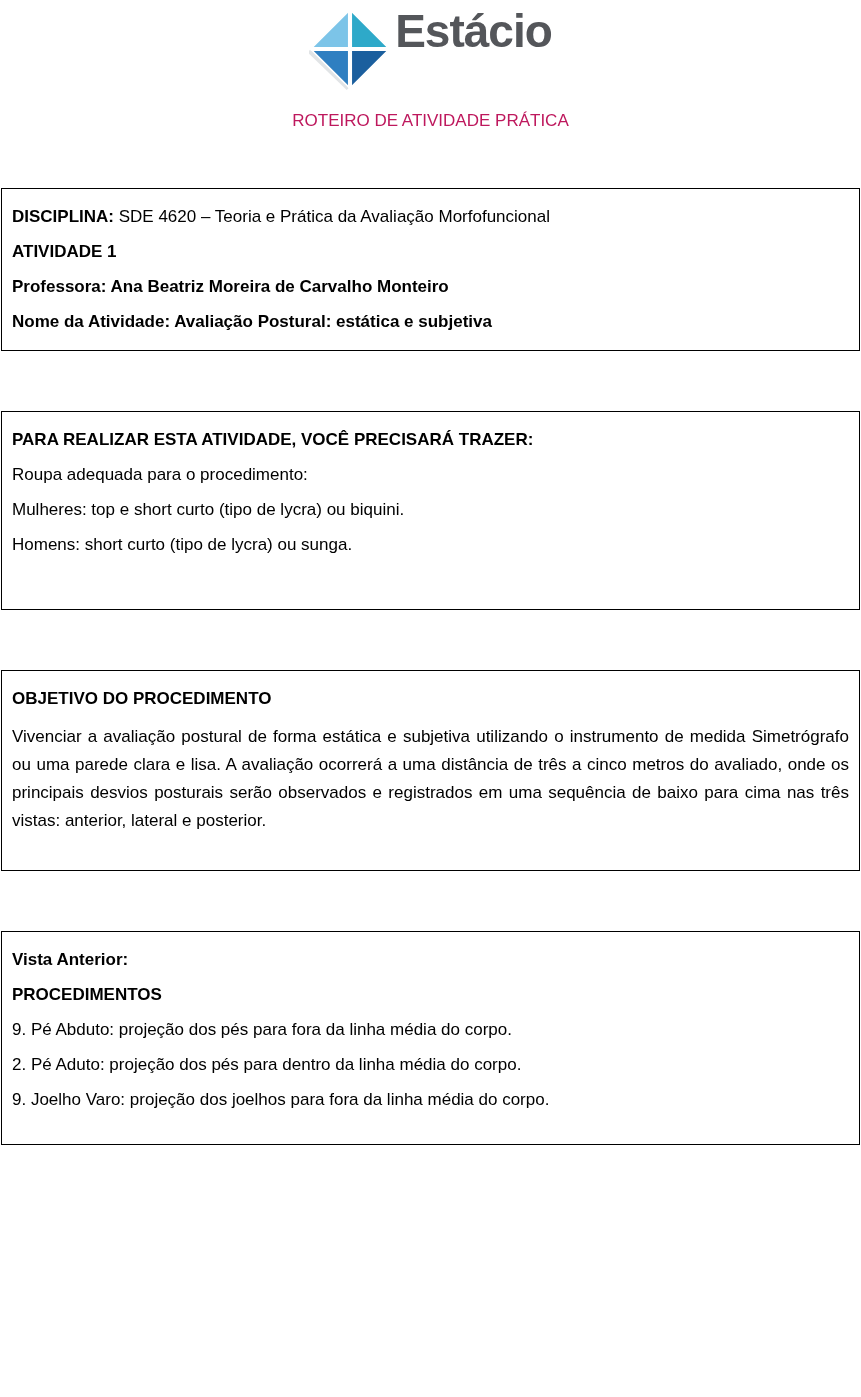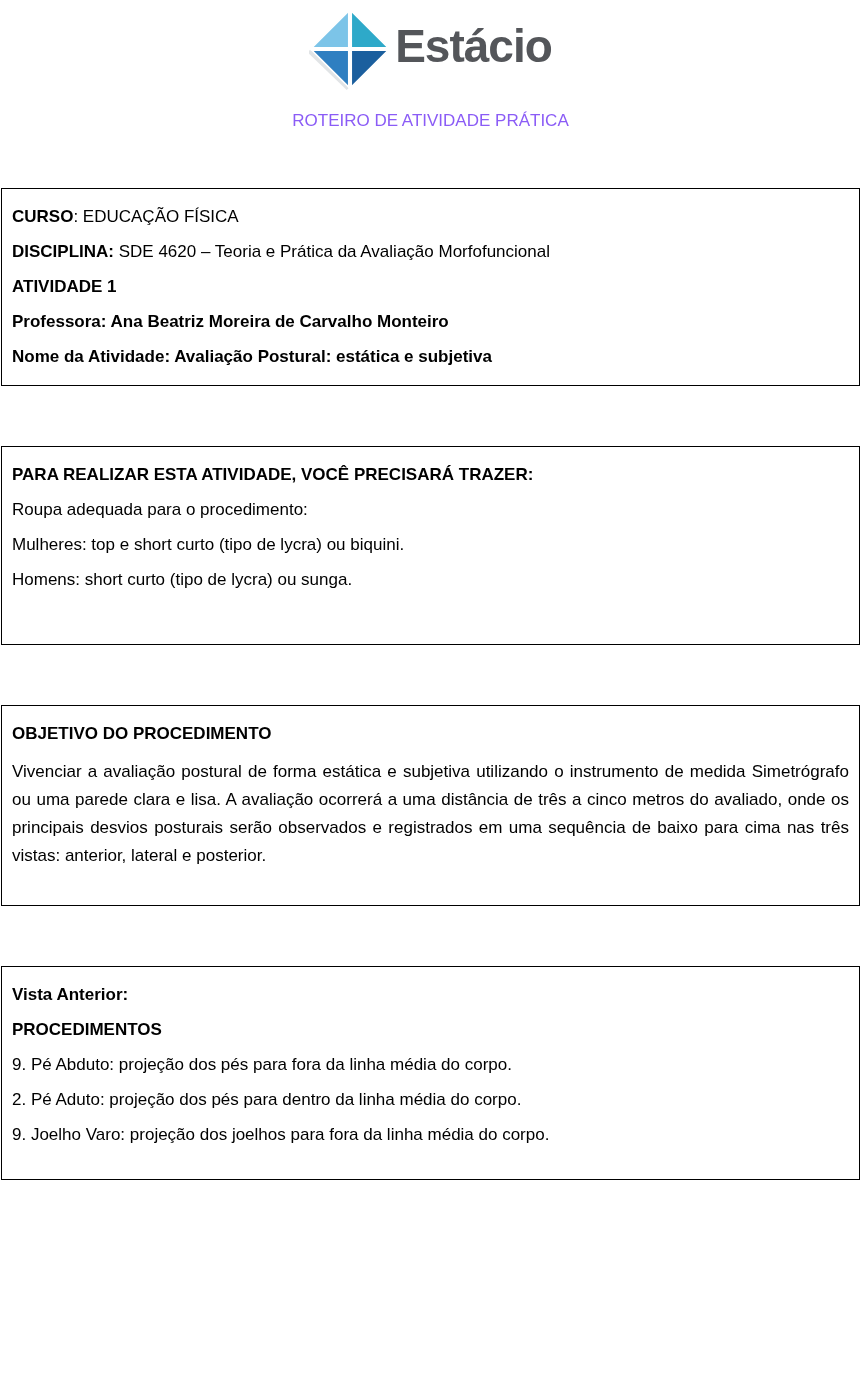--- a/index.html
+++ b/index.html
@@ -16,7 +16,7 @@
   
   .logo-row {
     display: flex;
-    align-items: center;
+    align-items: flex-start;
     justify-content: center;
     gap: 4px;
     padding-top: 8px;

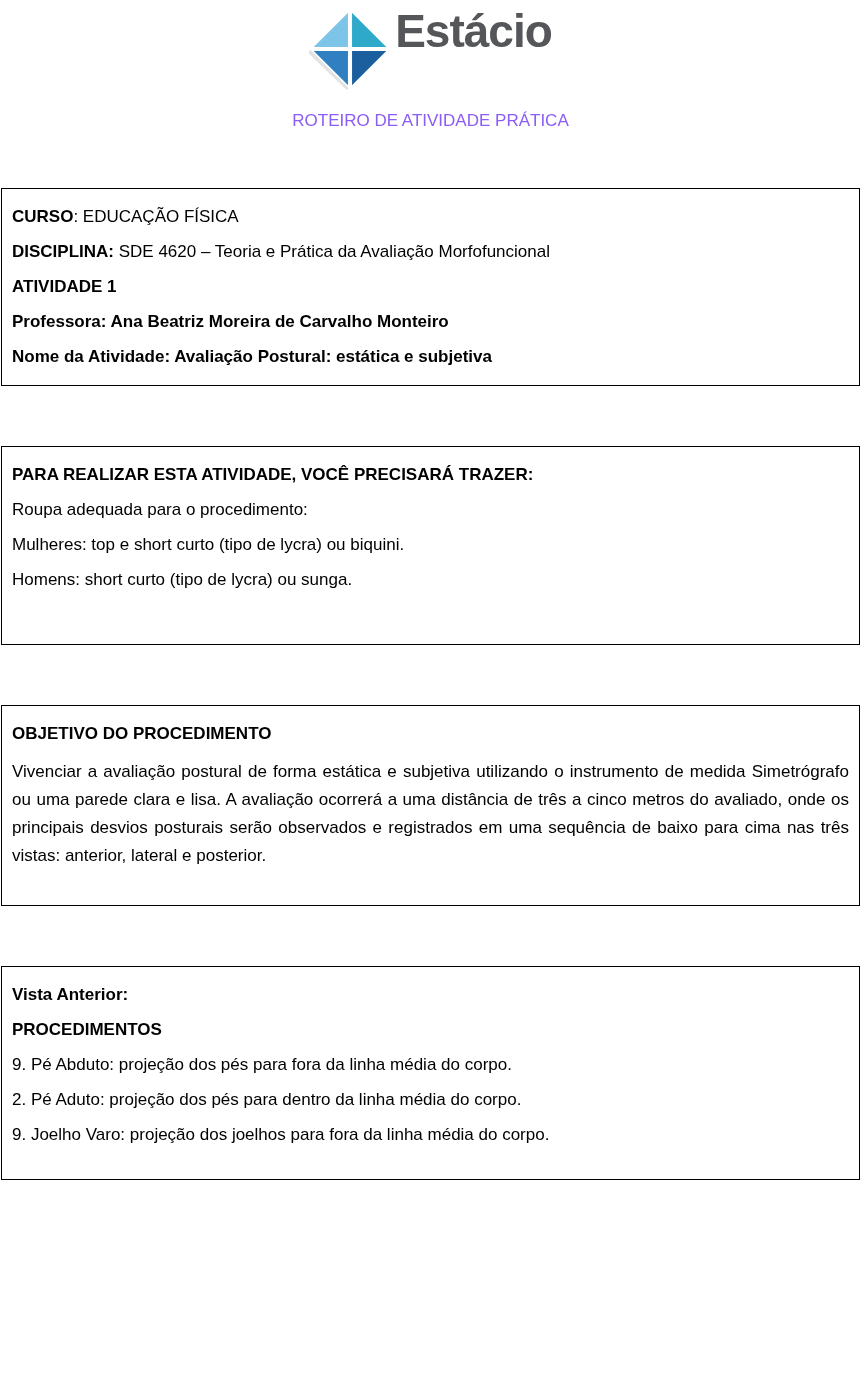--- a/index.html
+++ b/index.html
@@ -36,7 +36,7 @@
     font-size: 17px;
     margin-top: 20px;
     line-height: 22px;
-    color: #8b5cf6;
+    color: #be185d;
   }
 
   

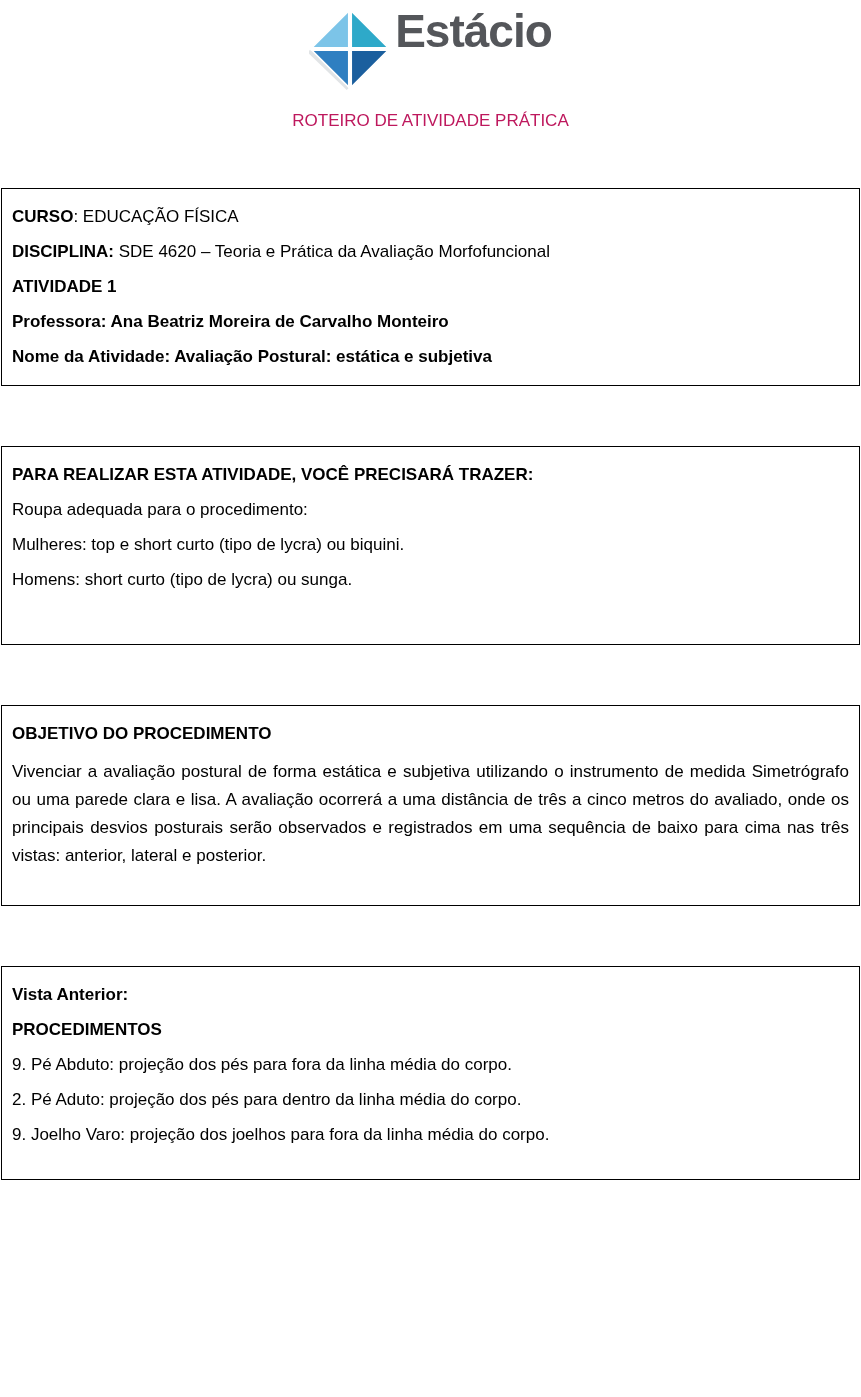--- a/index.html
+++ b/index.html
@@ -81,7 +81,6 @@
   <div class="doc-title">ROTEIRO DE ATIVIDADE PRÁTICA</div>
 
   <div class="box box1">
-    <p><b>CURSO</b><span>: EDUCAÇÃO FÍSICA</span></p>
     <p><b>DISCIPLINA:</b><span> SDE 4620 – Teoria e Prática da Avaliação Morfofuncional</span></p>
     <p class="hdr">ATIVIDADE 1</p>
     <p class="hdr">Professora: Ana Beatriz Moreira de Carvalho Monteiro</p>

